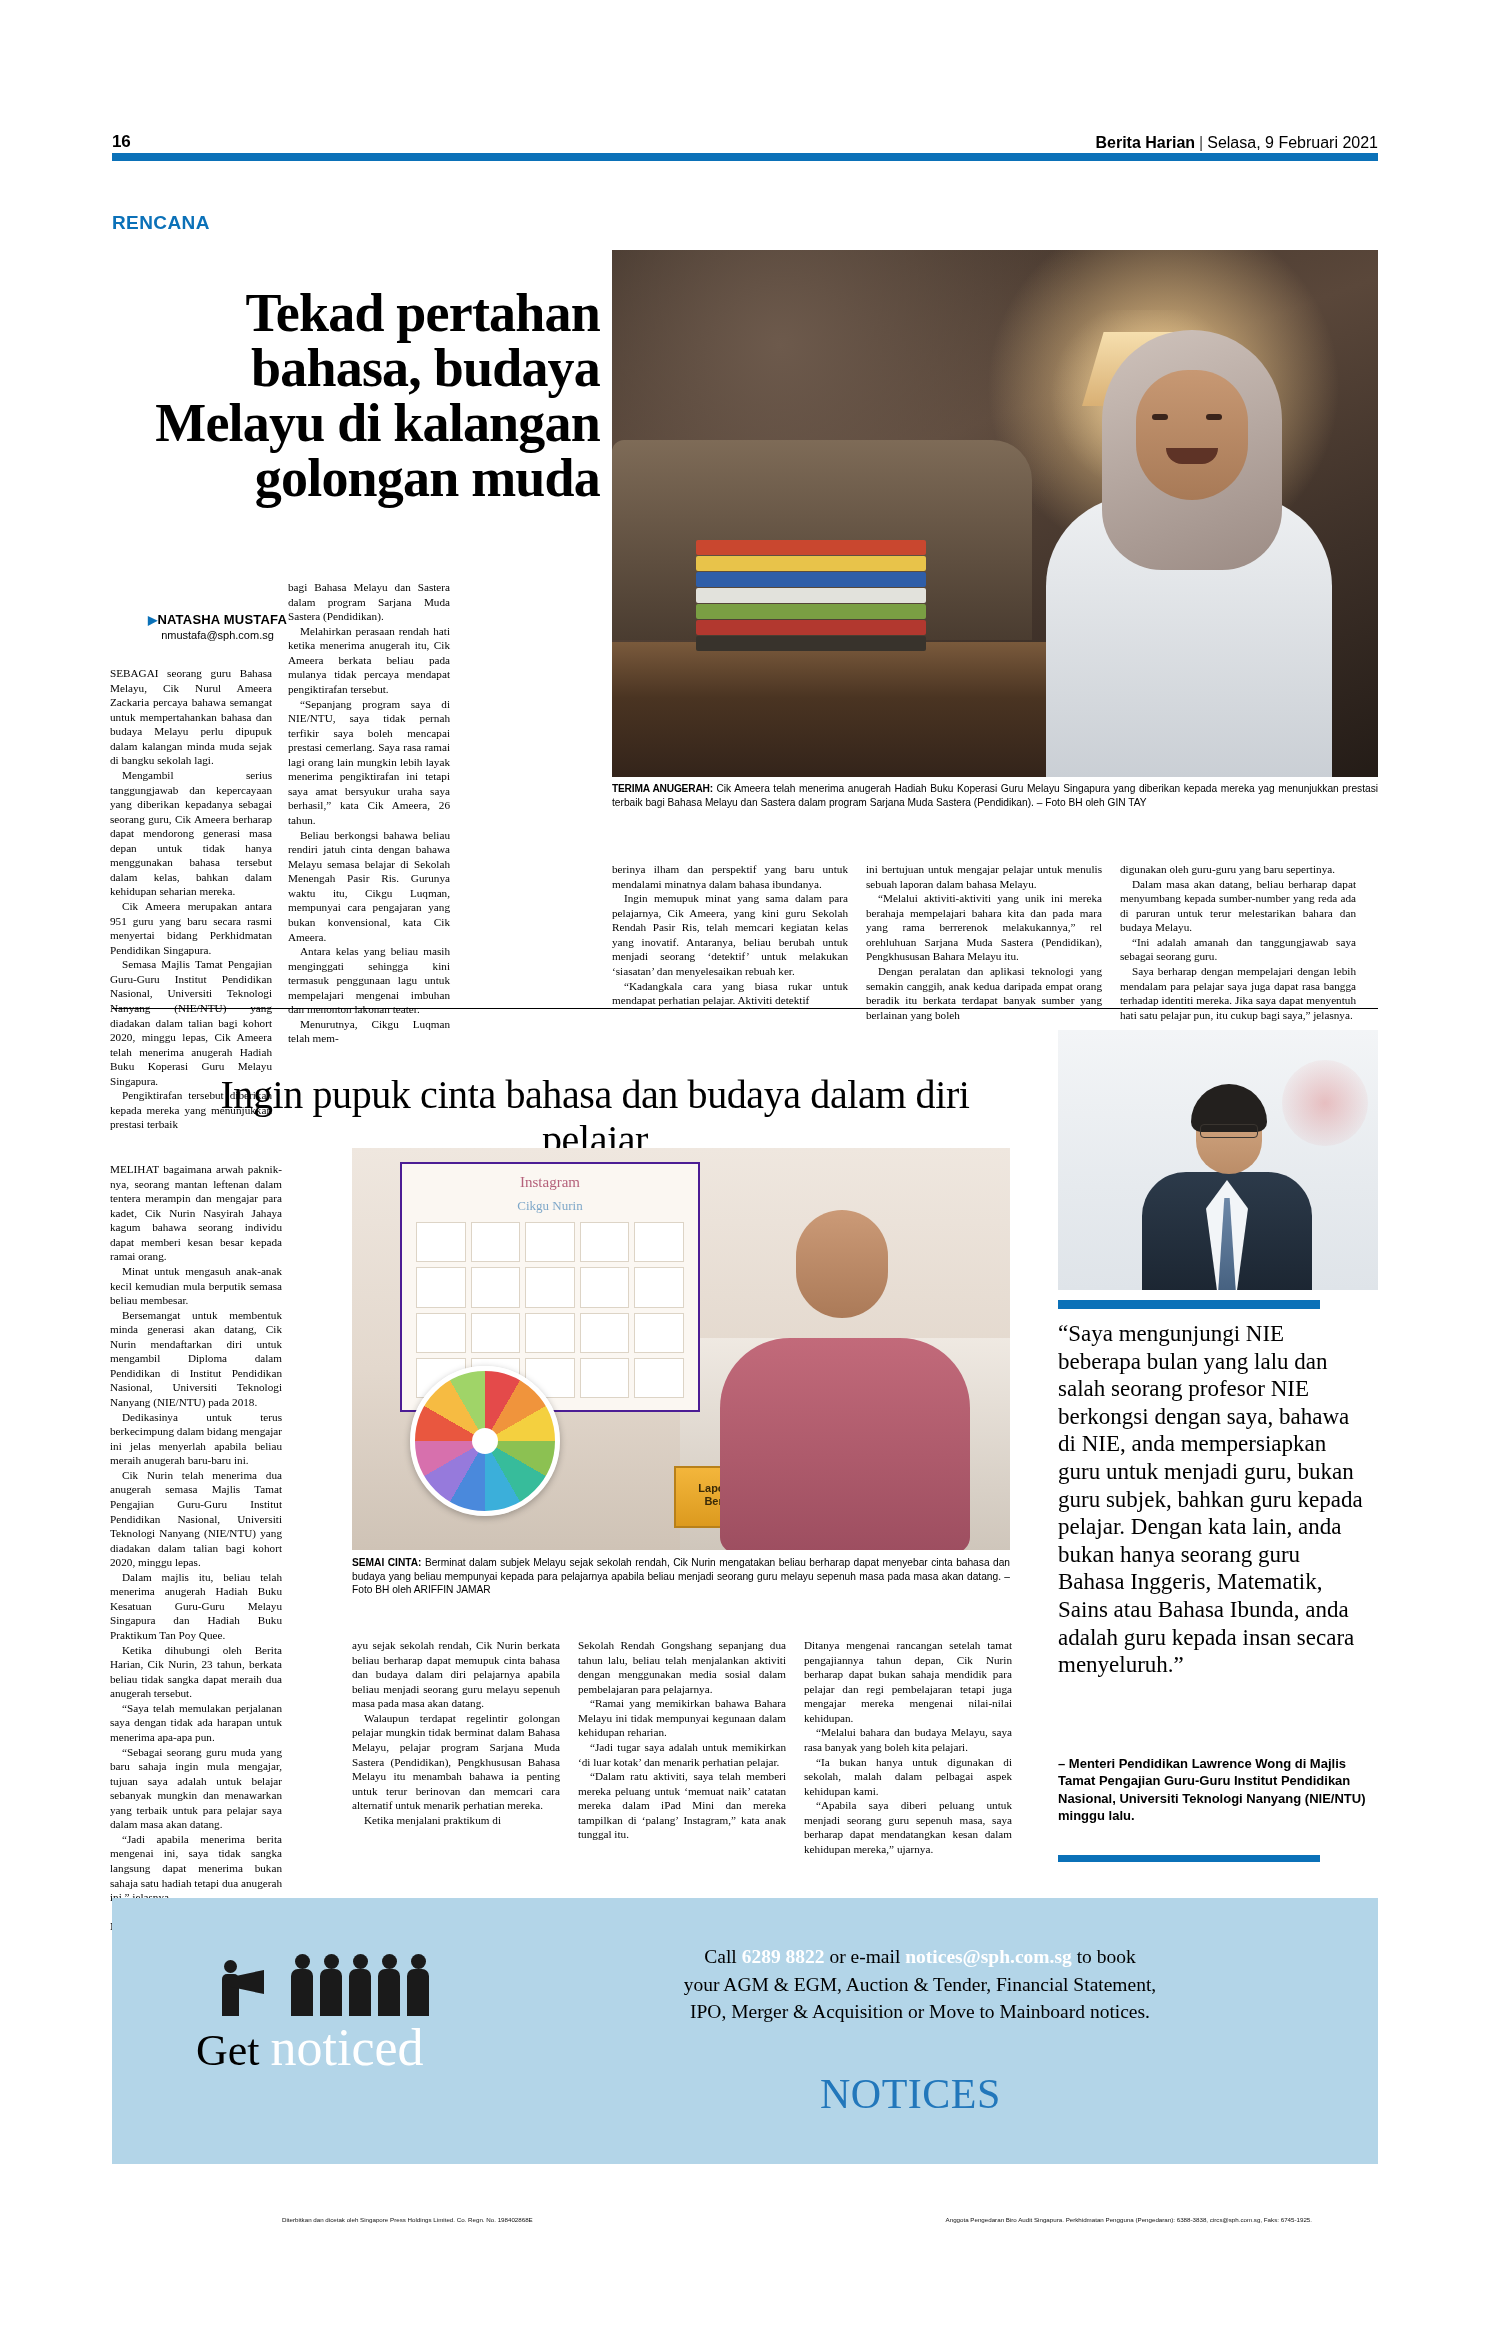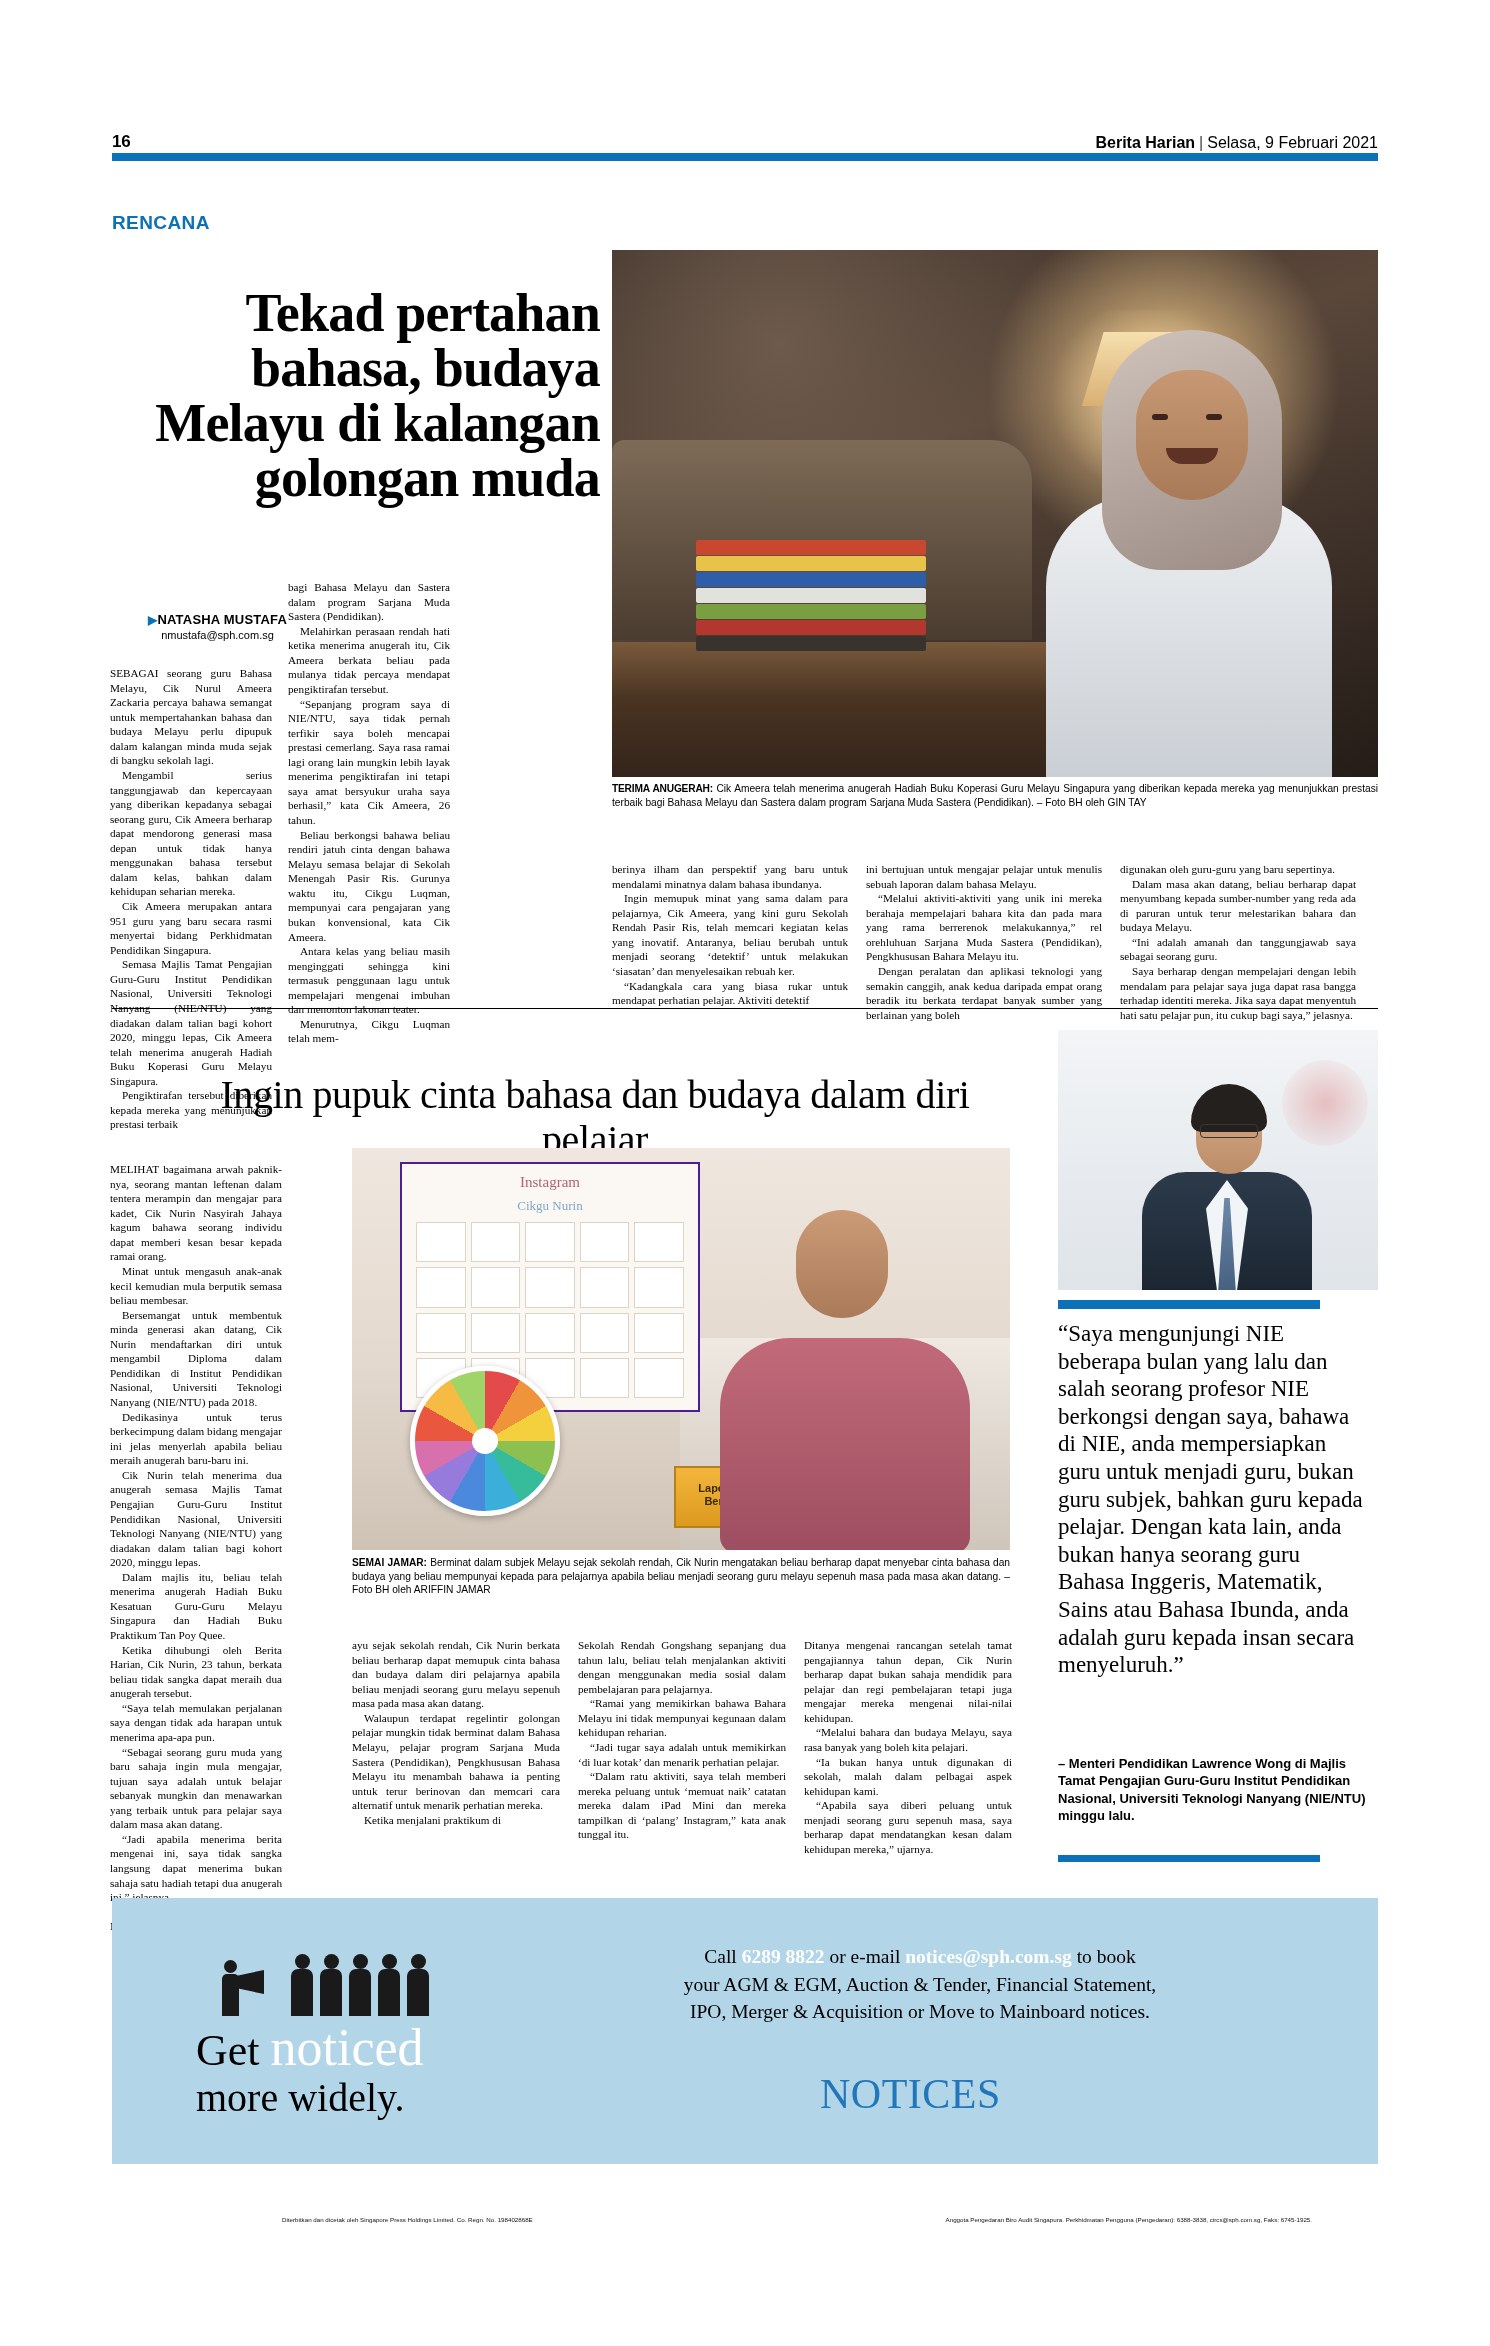--- a/index.html
+++ b/index.html
@@ -507,7 +507,7 @@
   </div>
 
   <div class="s2-cap">
-    <b>SEMAI JAMAR:</b>
+    <b>SEMAI CINTA:</b>
     <span>Berminat dalam subjek Melayu sejak sekolah rendah, Cik Nurin mengatakan beliau berharap dapat menyebar cinta bahasa dan budaya yang beliau mempunyai kepada para pelajarnya apabila beliau menjadi seorang guru melayu sepenuh masa pada masa akan datang. – Foto BH oleh ARIFFIN JAMAR</span>
   </div>
 

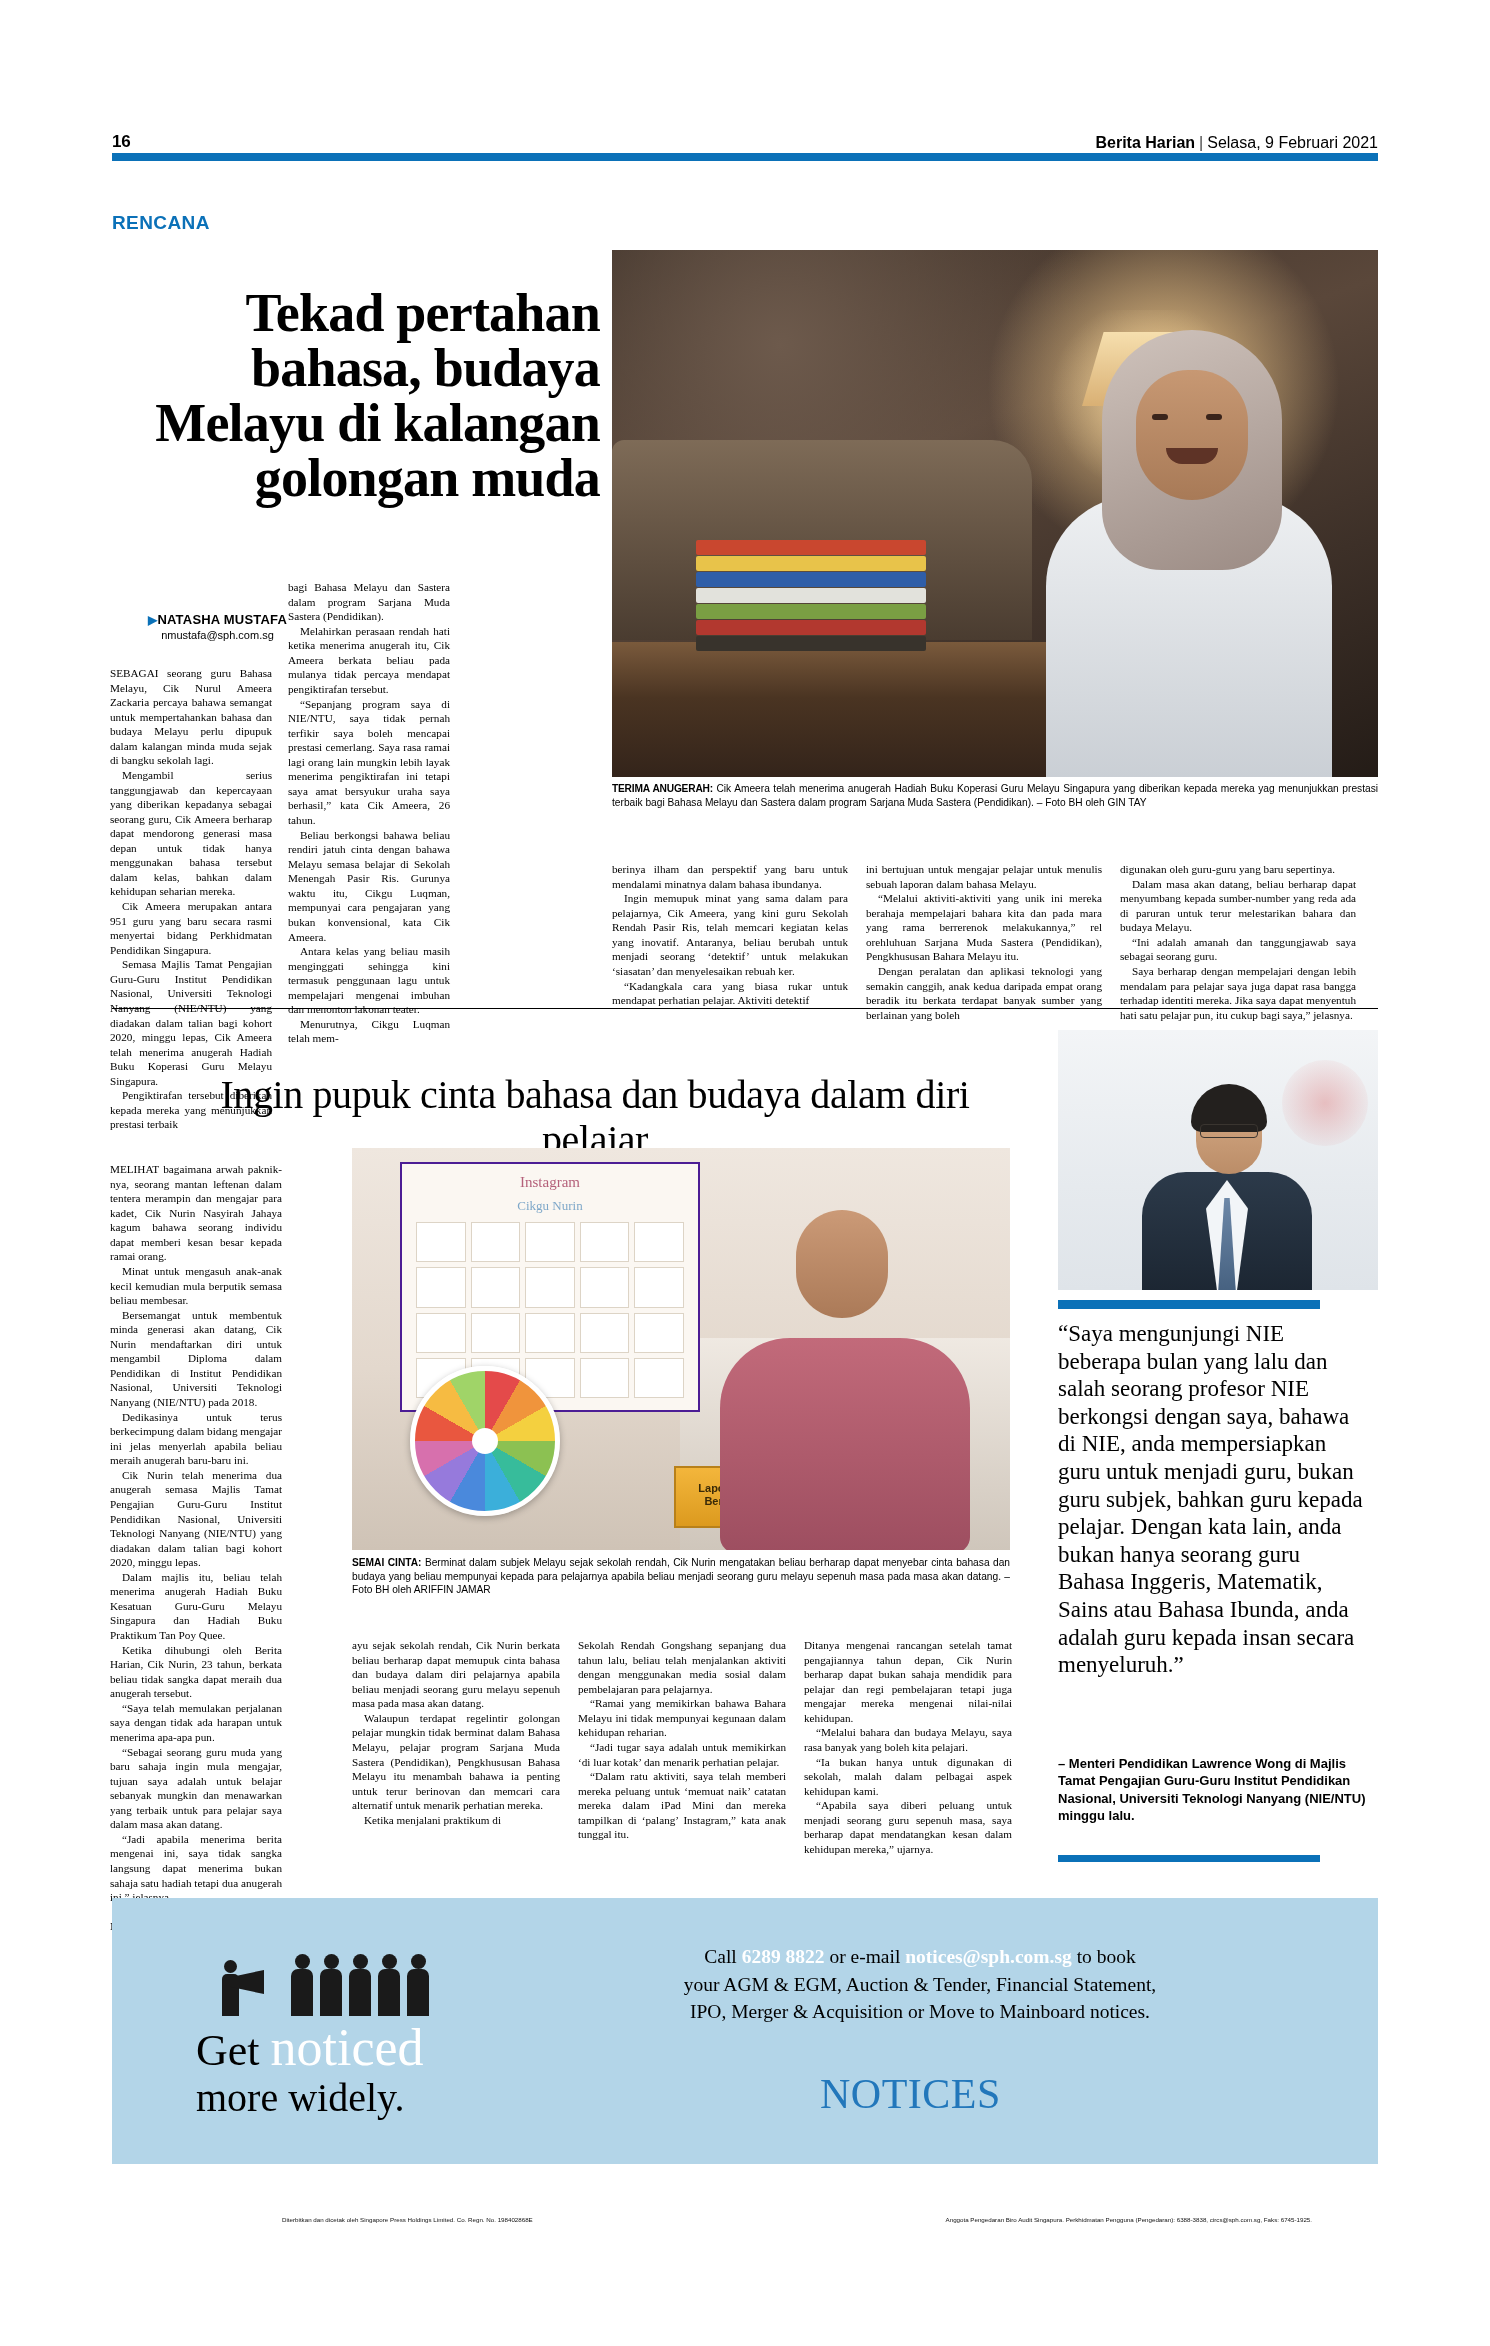--- a/index.html
+++ b/index.html
@@ -594,7 +594,6 @@
 
   <div class="ad-left">
     <div class="l1"><span>Get </span><span class="w">noticed</span></div>
-    <div class="l2">more widely.</div>
   </div>
 
   <div class="ad-copy">

